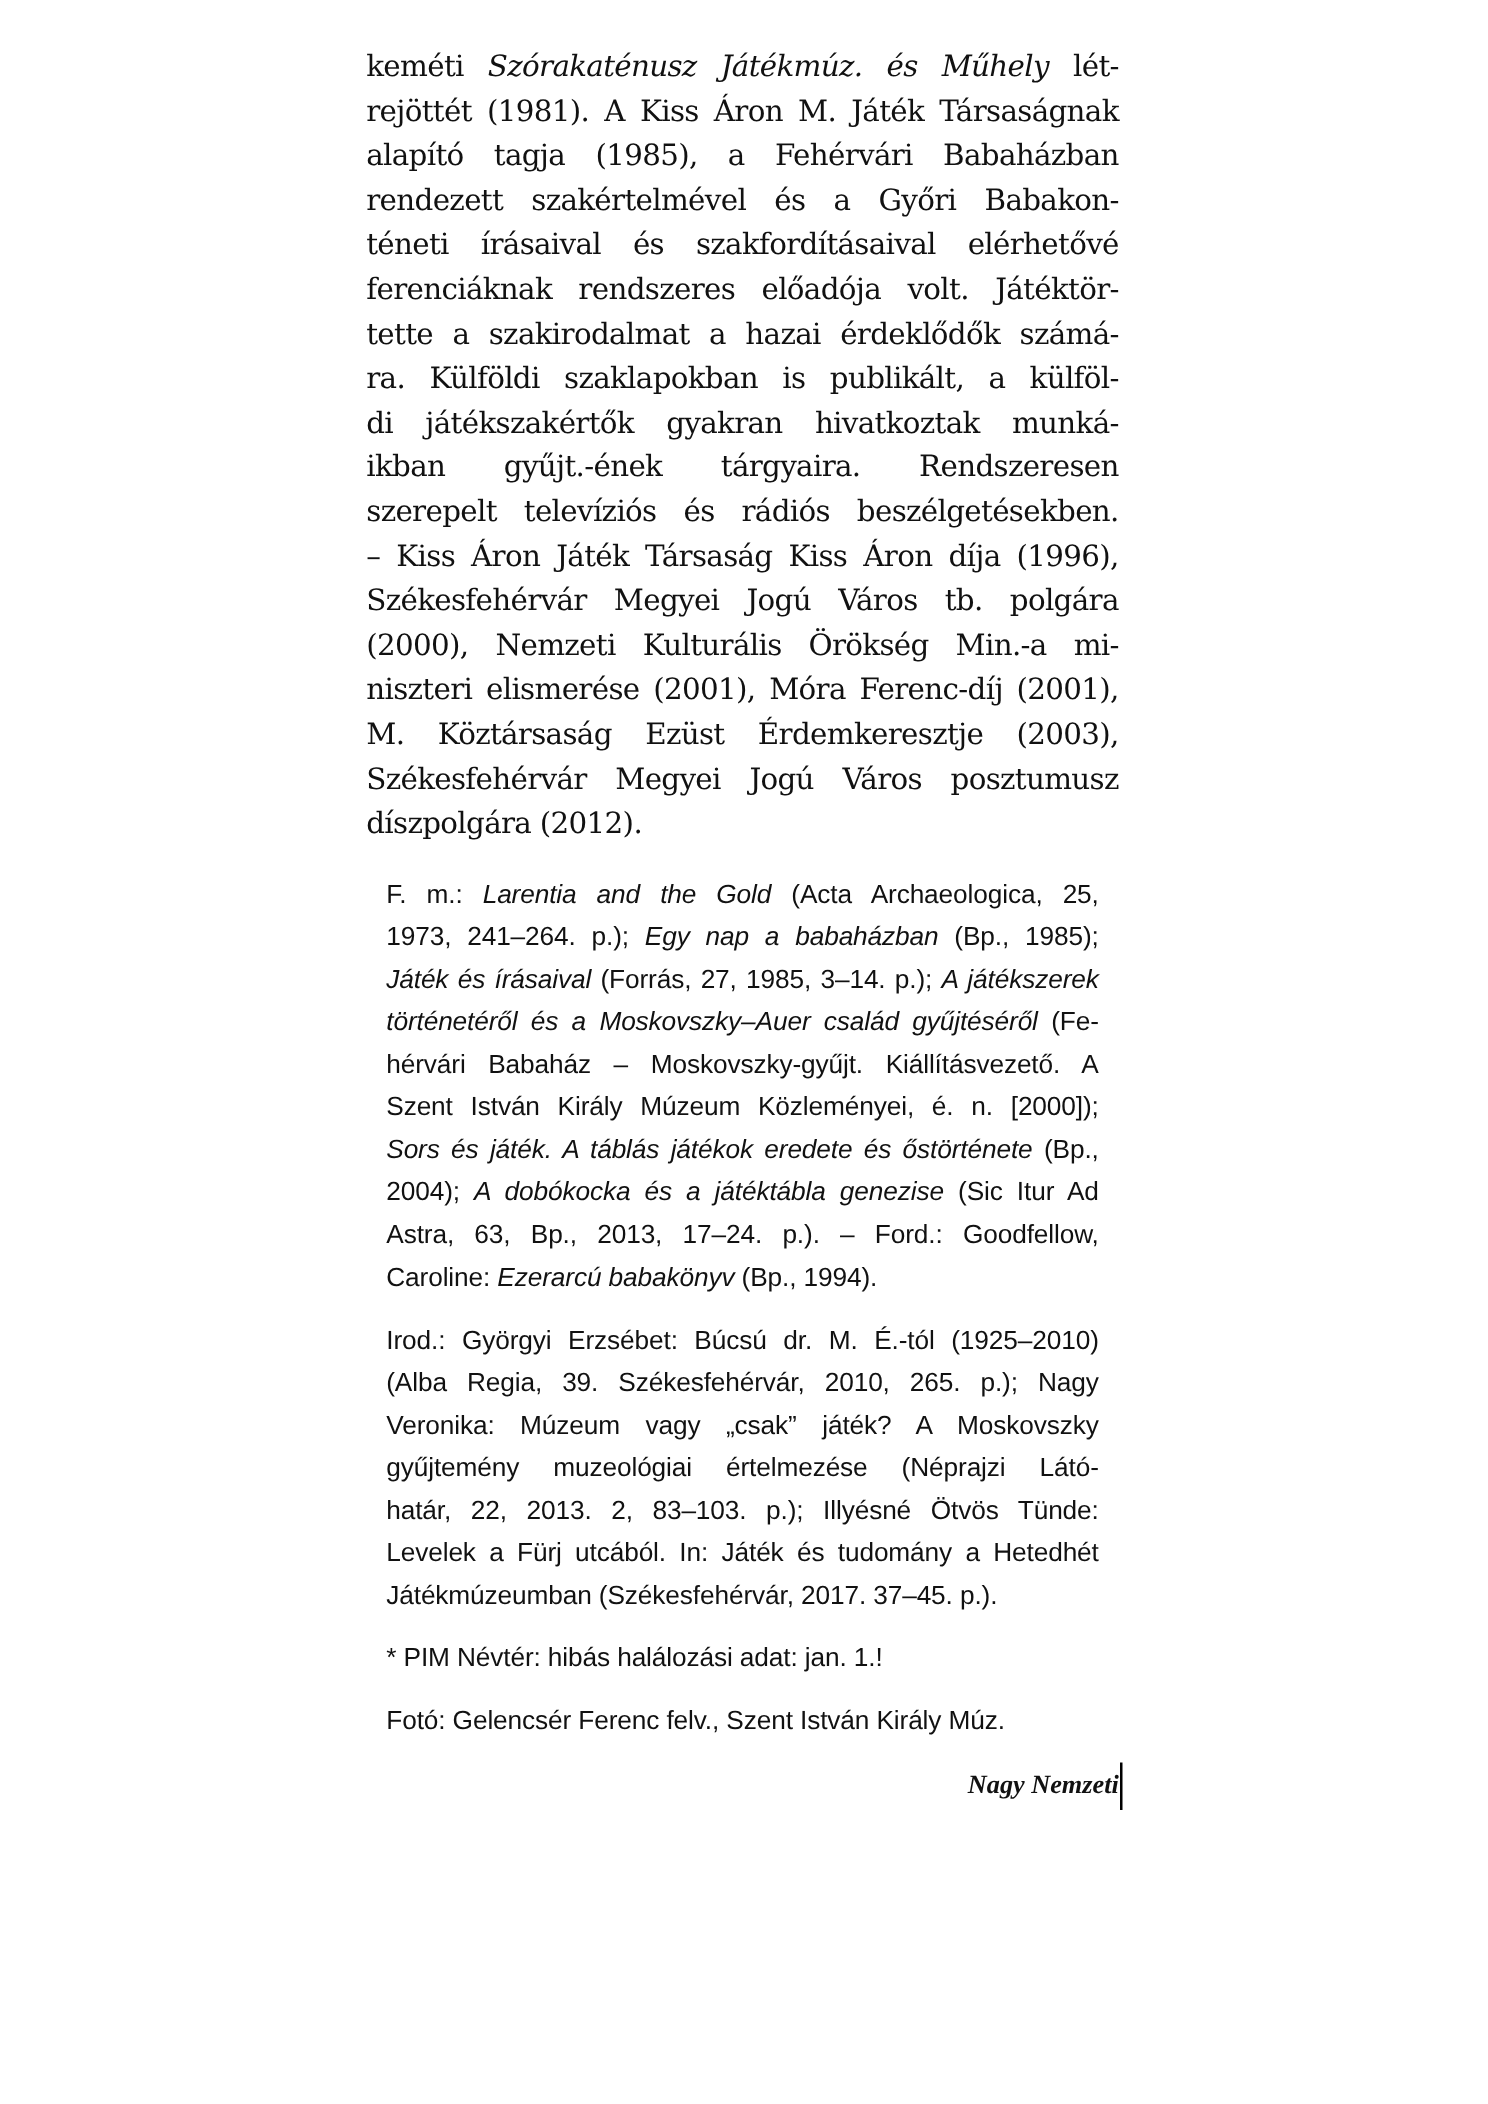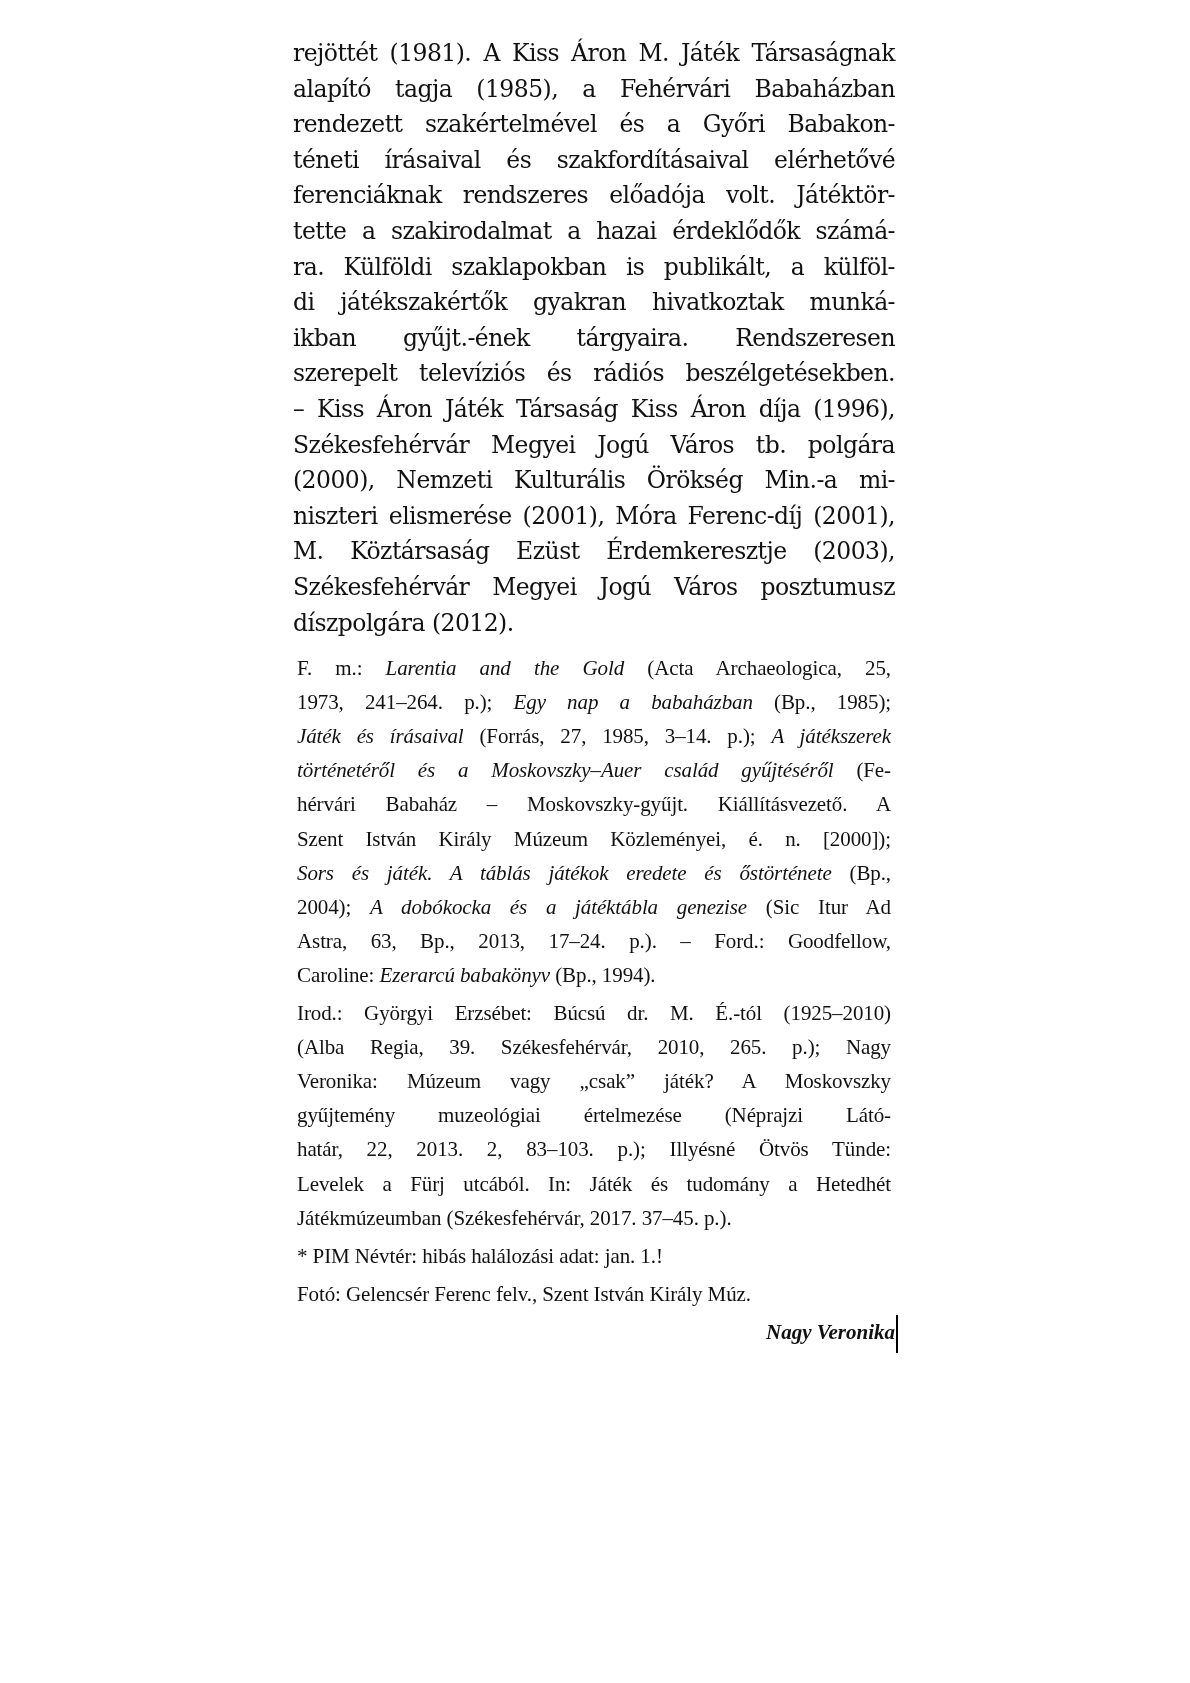--- a/index.html
+++ b/index.html
@@ -21,6 +21,7 @@
 
 <div class="page">
   <div class="main">
+      <span class="ln">keméti <i>Szórakaténusz Játékmúz. és Műhely</i> lét-</span>
       <span class="ln">rejöttét (1981). A Kiss Áron M. Játék Társaságnak</span>
       <span class="ln">alapító tagja (1985), a Fehérvári Babaházban</span>
       <span class="ln">rendezett szakértelmével és a Győri Babakon-</span>

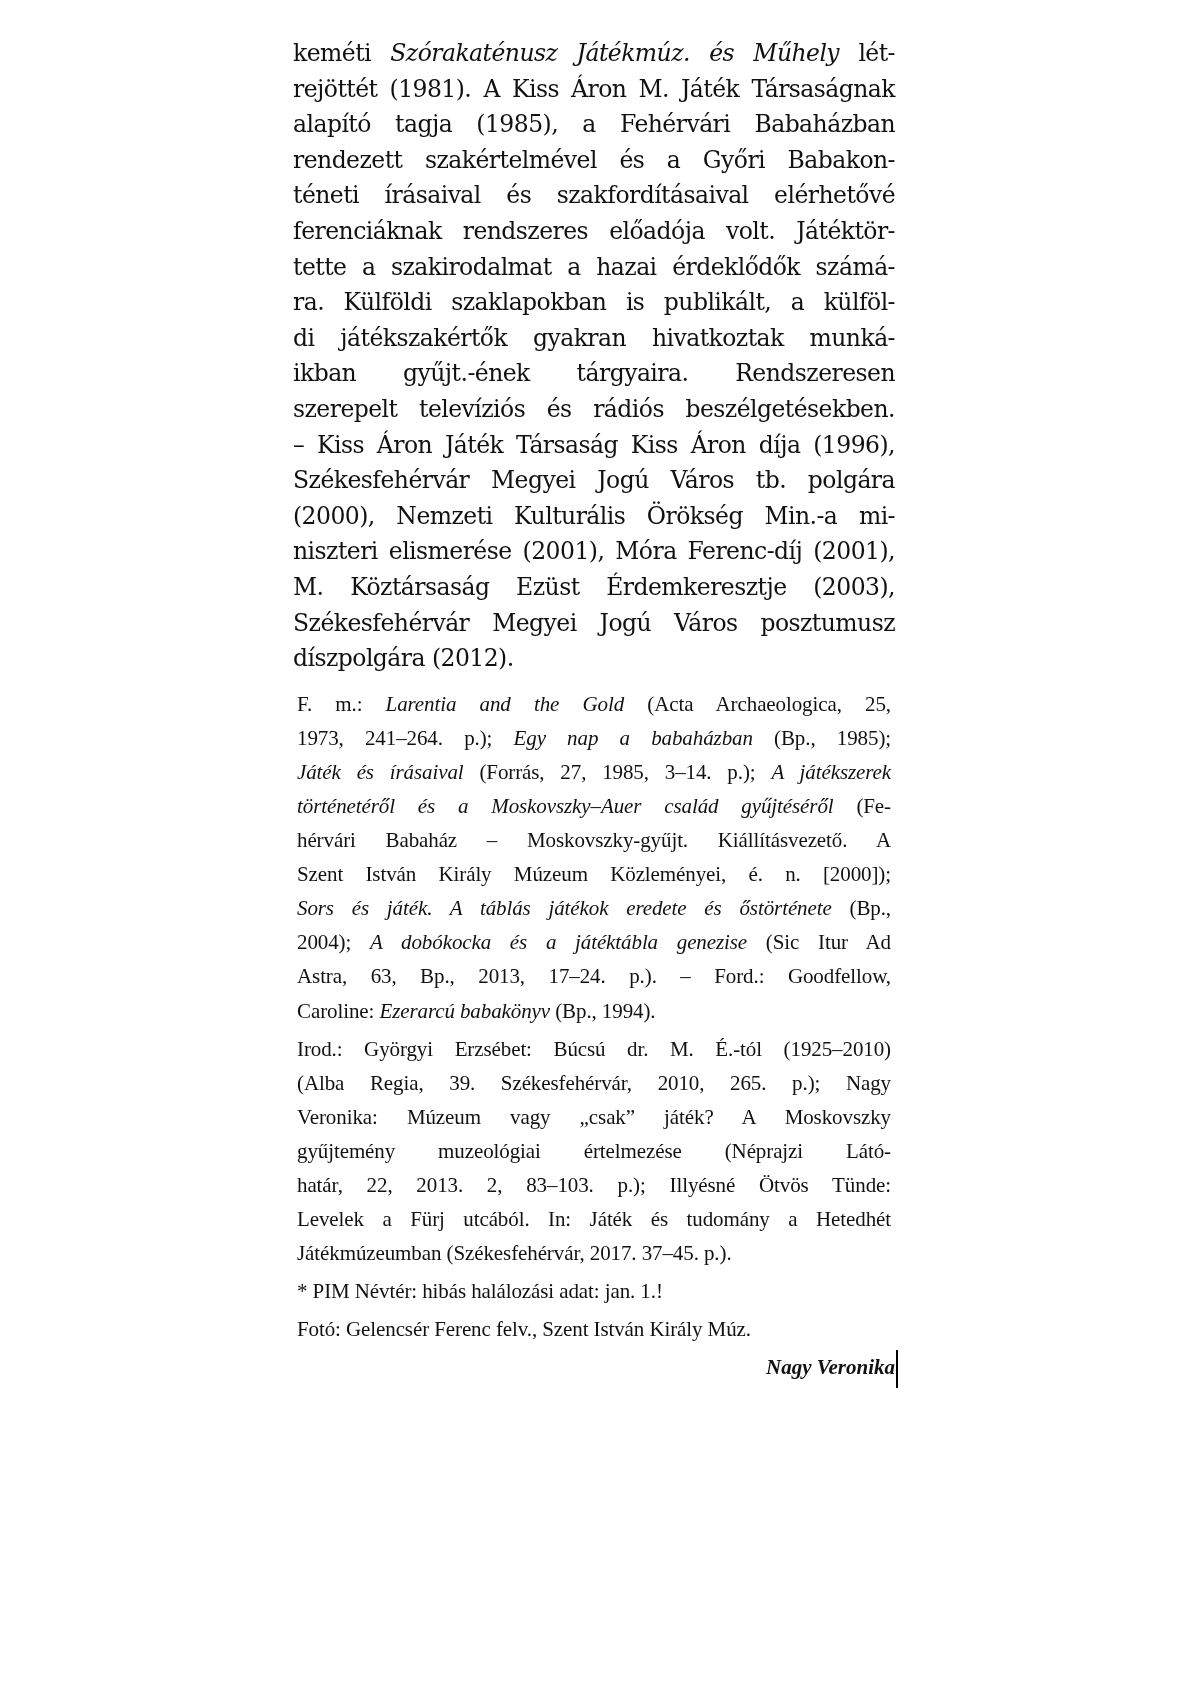--- a/index.html
+++ b/index.html
@@ -8,7 +8,7 @@
     .main { font-family: "DejaVu Serif", "Liberation Serif", serif; font-size: 23.5px; line-height: 35.6px; letter-spacing: -0.55px; text-align: justify; margin: 0; }
     .main .ln { display: block; text-align-last: justify; white-space: nowrap; }
     .main .ln.last { text-align-last: left; }
-    .small { font-family: Liberation Serif, serif; font-size: 21px; line-height: 34.1px; margin: 4px; letter-spacing: -0.1px; }
+    .small { font-family: Liberation Sans, sans-serif; font-size: 21px; line-height: 34.1px; margin: 16px; letter-spacing: -0.1px; }
     .small .ln { display: block; text-align: justify; text-align-last: justify; white-space: nowrap; }
     .small .ln.last { text-align-last: left; }
     .gap { height: 6px; }

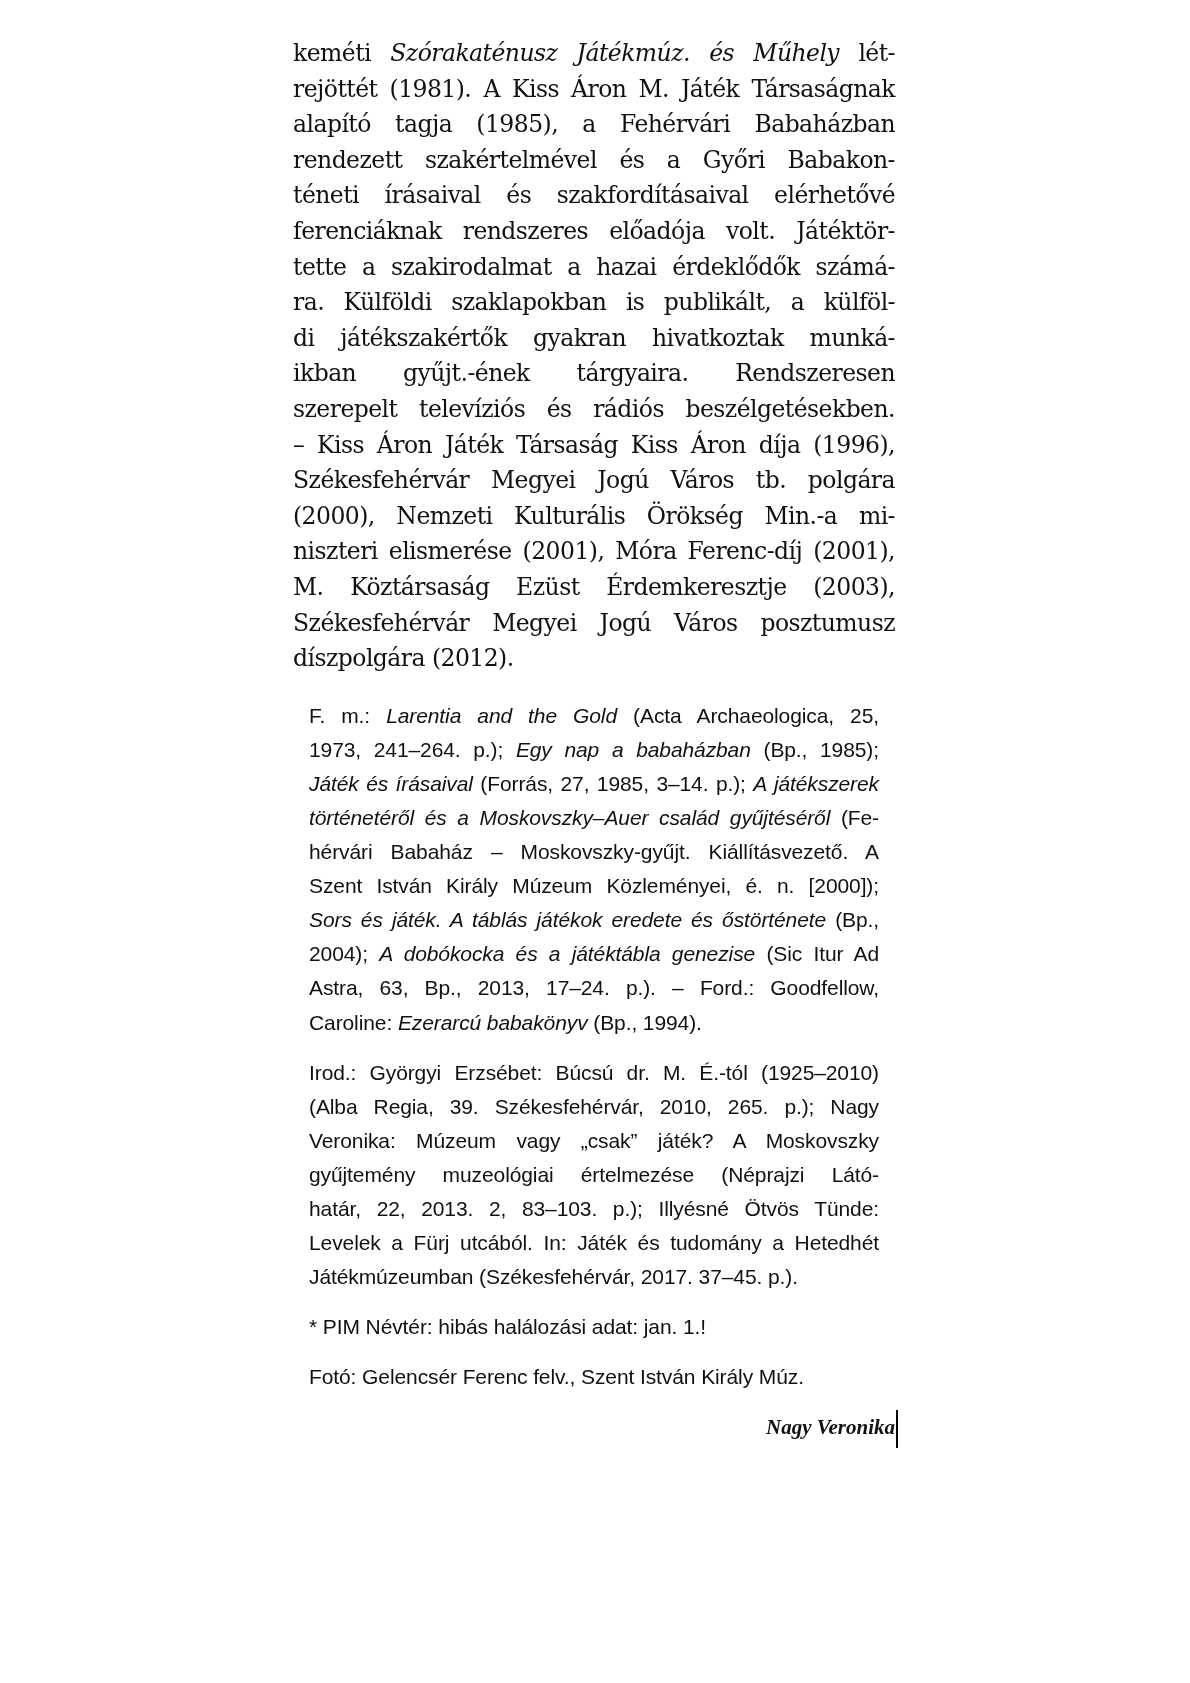--- a/index.html
+++ b/index.html
@@ -68,7 +68,7 @@
   <div class="small">
       <span class="ln last">Fotó: Gelencsér Ferenc felv., Szent István Király Múz.</span>
     </div>
-  <span class="sig"><span>Nagy Veronika</span><span class="cursor"></span></span>
+  <span class="sig"><span>Nagy Nemzeti</span><span class="cursor"></span></span>
 </div>
 
 </body></html>

